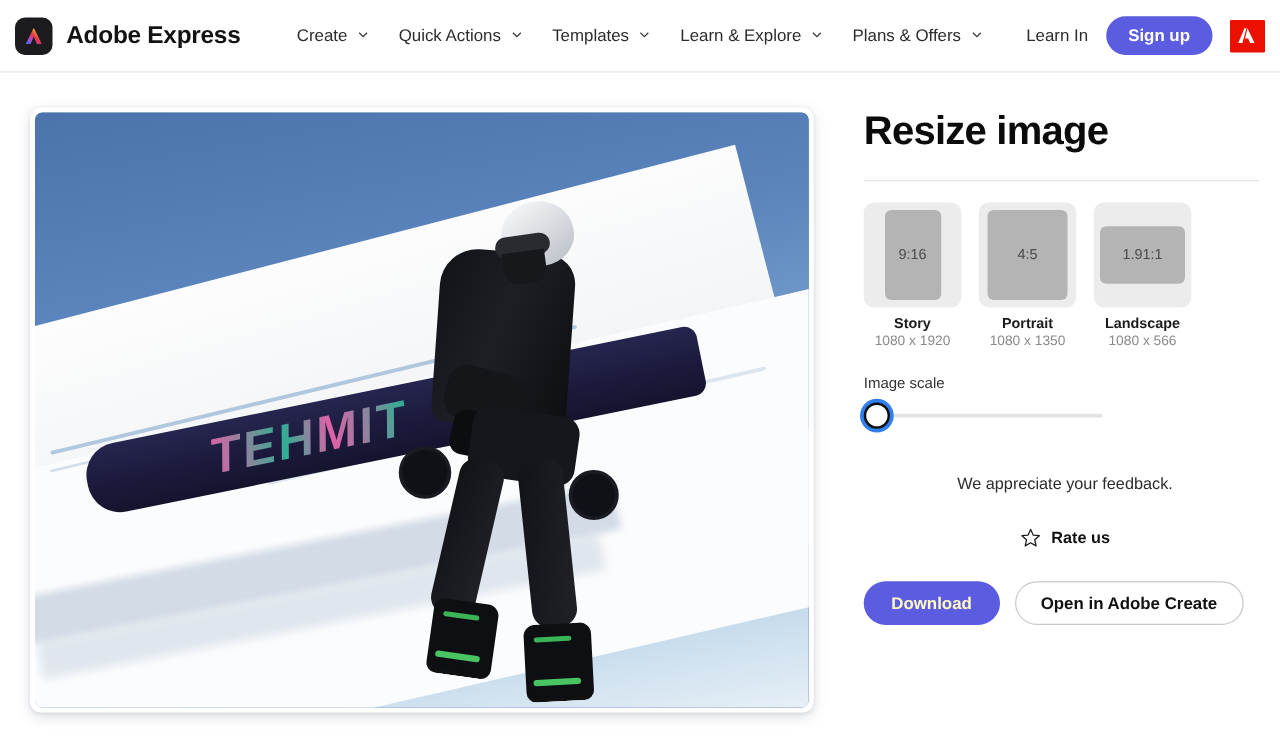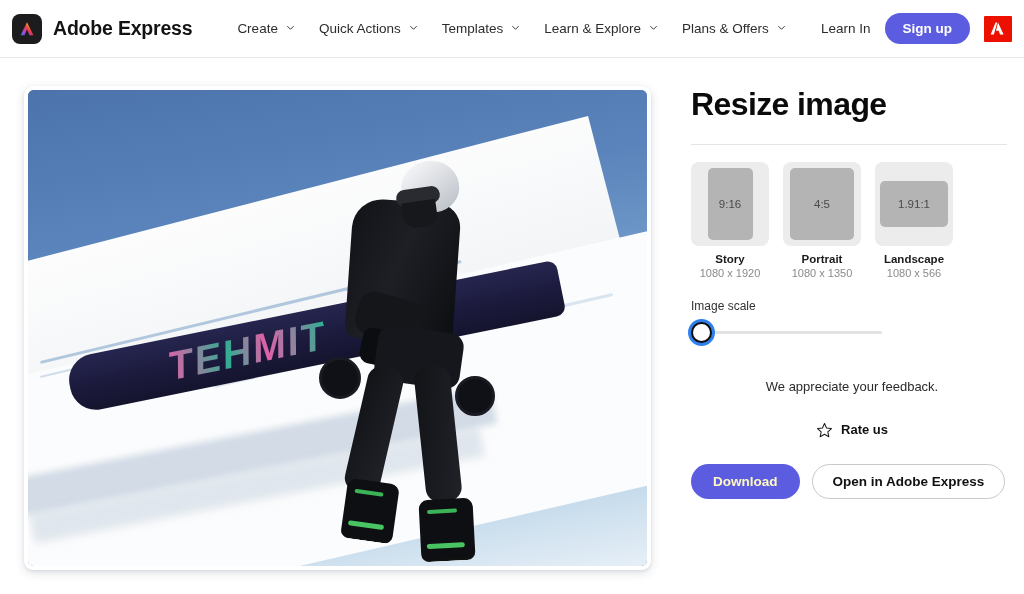--- a/index.html
+++ b/index.html
@@ -435,7 +435,7 @@
 
   <div class="actions">
     <button class="btn-download">Download</button>
-    <button class="btn-open">Open in Adobe Express</button>
+    <button class="btn-open">Open in Adobe Create</button>
   </div>
 
 </div>

